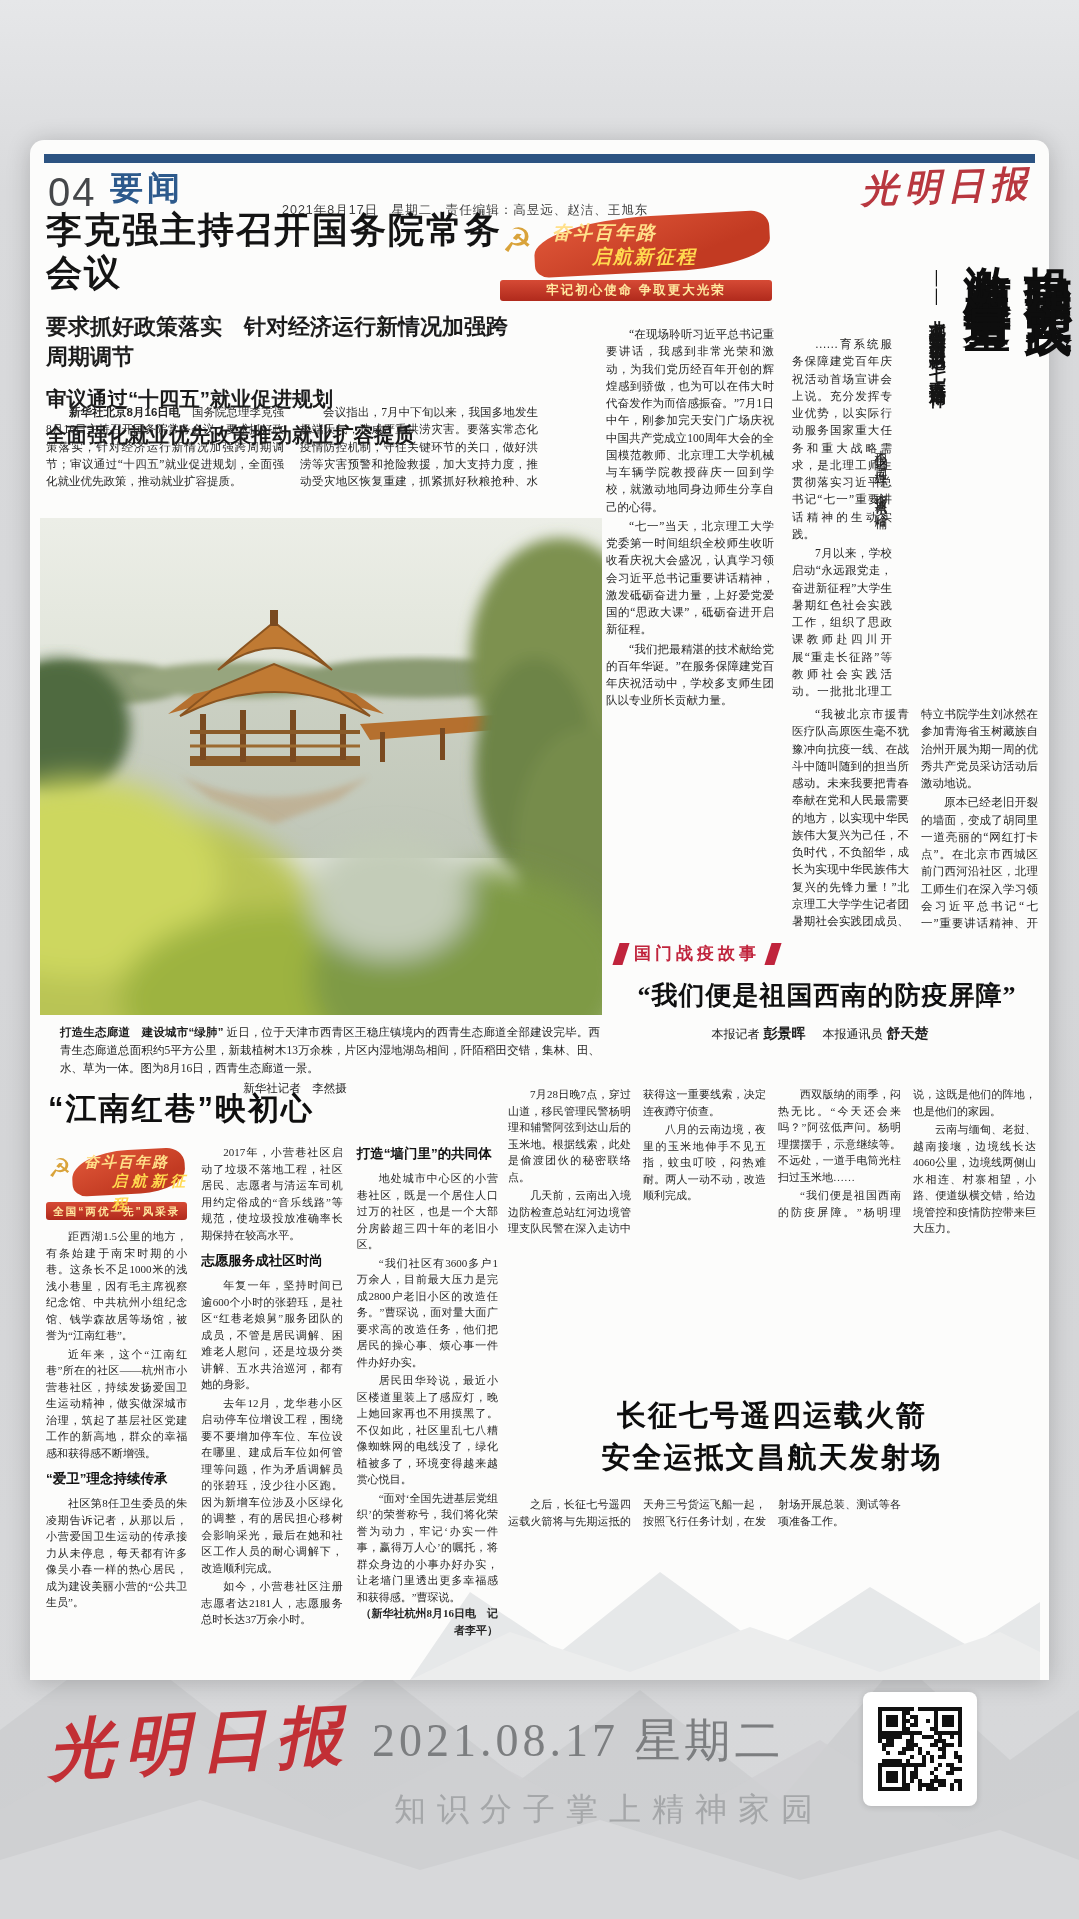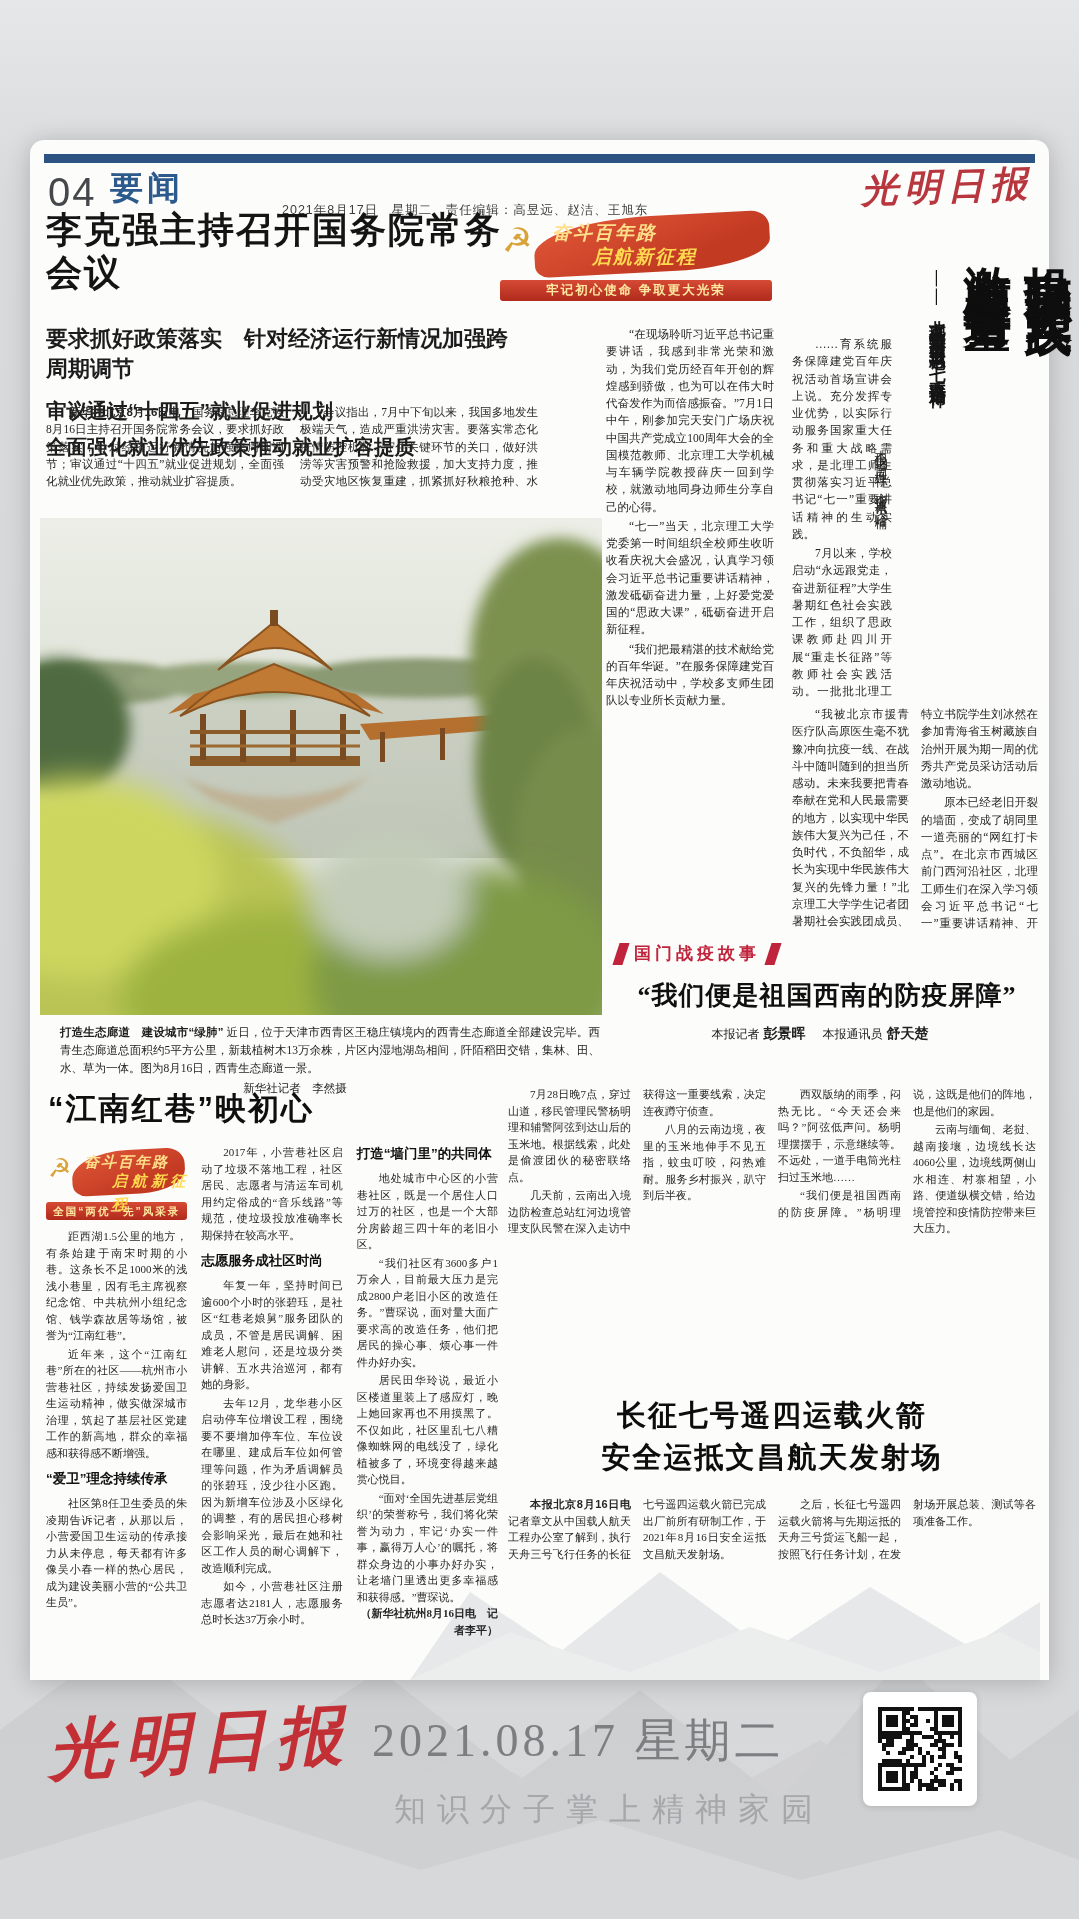--- a/index.html
+++ b/index.html
@@ -33,7 +33,7 @@
   .main-head{position:absolute;left:16px;top:68px;width:466px;}
   .main-head h1{margin:0;font-family:"Liberation Sans","DejaVu Sans",sans-serif;
     font-size:36px;font-weight:900;letter-spacing:2px;color:#141414;line-height:1.2;}
-  .deck1{margin-top:30px;font-family:"Liberation Sans","DejaVu Sans",sans-serif;
+  .deck1{margin-top:18px;font-family:"Liberation Sans","DejaVu Sans",sans-serif;
     font-size:22px;font-weight:700;color:#1c1c1c;}
   .deck2{margin-top:13px;font-family:"Liberation Sans","DejaVu Sans",sans-serif;
     font-size:20.5px;font-weight:700;color:#1c1c1c;}

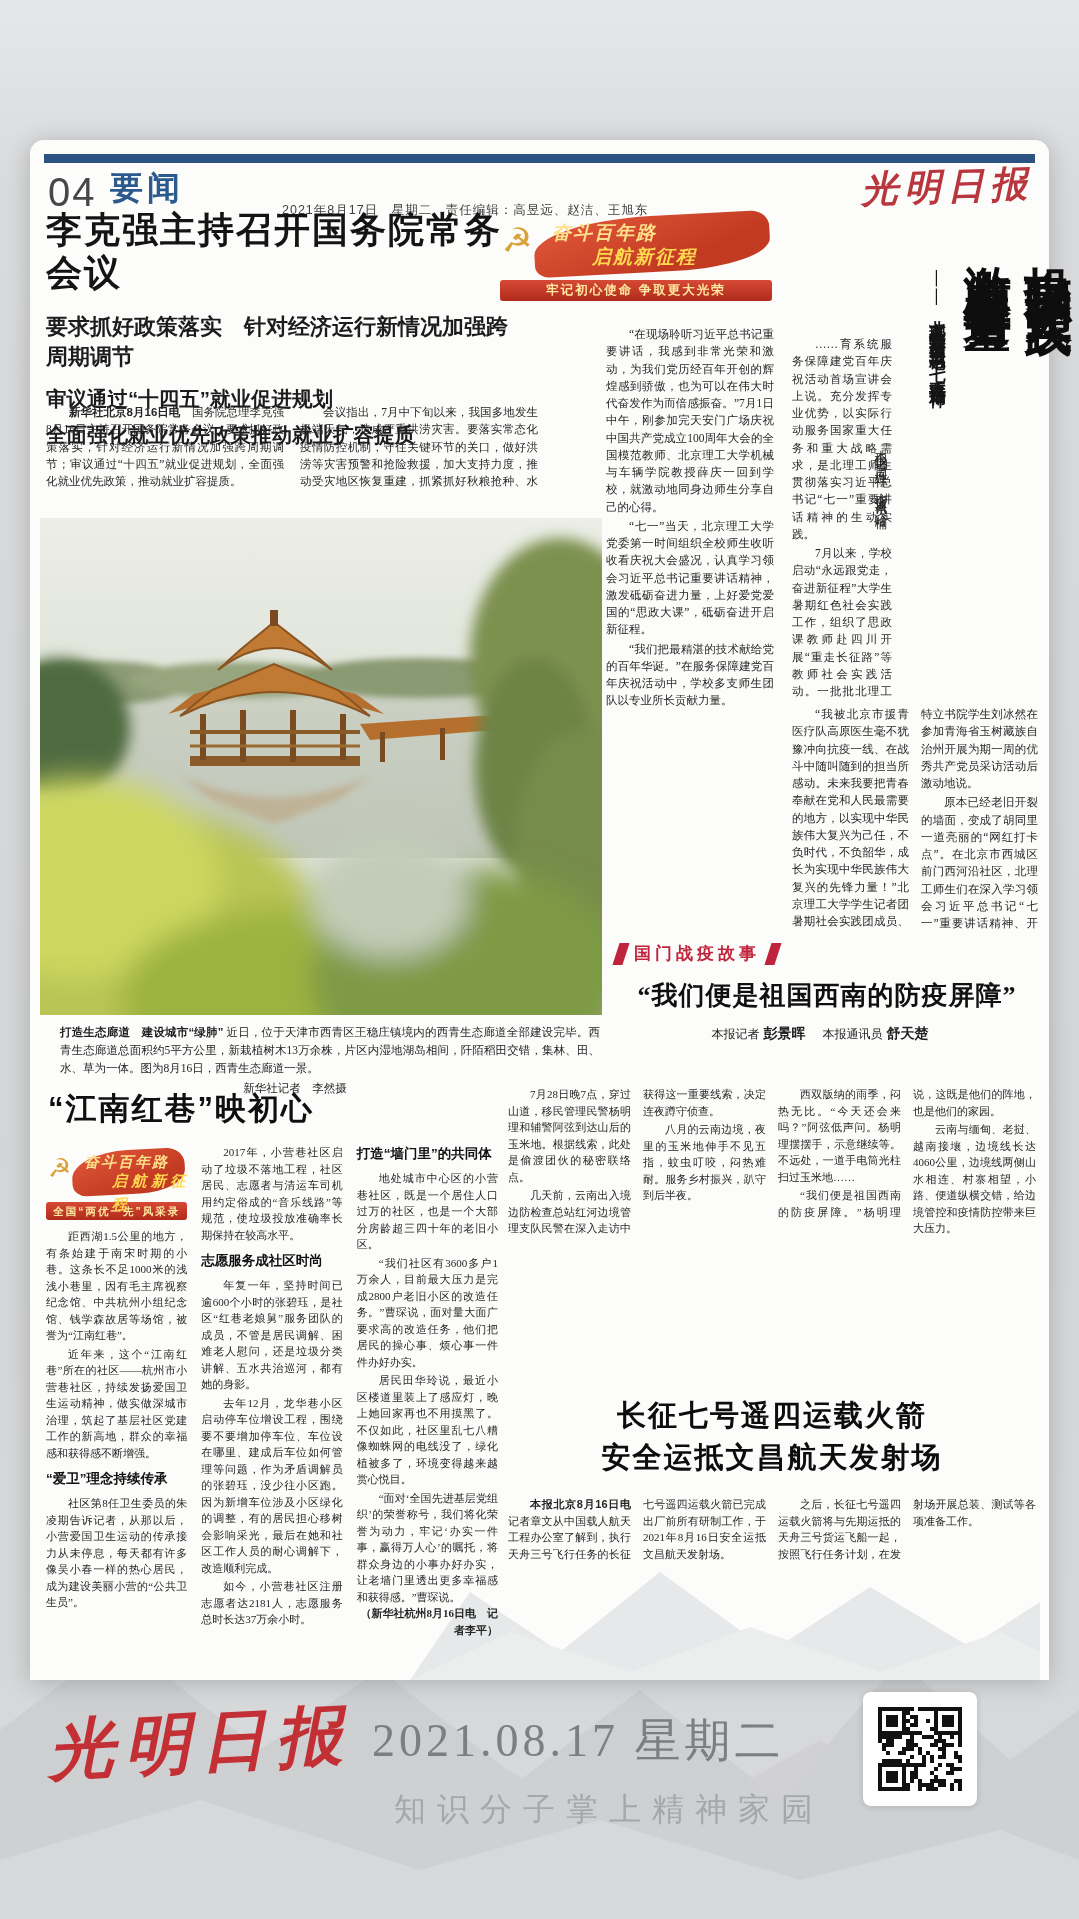--- a/index.html
+++ b/index.html
@@ -290,7 +290,7 @@
   <div class="gm-body bodytext">
       <p class="para">7月28日晚7点，穿过山道，移民管理民警杨明理和辅警阿弦到达山后的玉米地。根据线索，此处是偷渡团伙的秘密联络点。</p>
       <p class="para">几天前，云南出入境边防检查总站红河边境管理支队民警在深入走访中获得这一重要线索，决定连夜蹲守侦查。</p>
-      <p class="para">八月的云南边境，夜里的玉米地伸手不见五指，蚊虫叮咬，闷热难耐。服务乡村振兴，趴守到后半夜。</p>
+      <p class="para">八月的云南边境，夜里的玉米地伸手不见五指，蚊虫叮咬，闷热难耐。两人一动不动，改造顺利完成。</p>
       <p class="para">西双版纳的雨季，闷热无比。“今天还会来吗？”阿弦低声问。杨明理摆摆手，示意继续等。不远处，一道手电筒光柱扫过玉米地……</p>
       <p class="para">“我们便是祖国西南的防疫屏障。”杨明理说，这既是他们的阵地，也是他们的家园。</p>
       <p class="para">云南与缅甸、老挝、越南接壤，边境线长达4060公里，边境线两侧山水相连、村寨相望，小路、便道纵横交错，给边境管控和疫情防控带来巨大压力。</p>

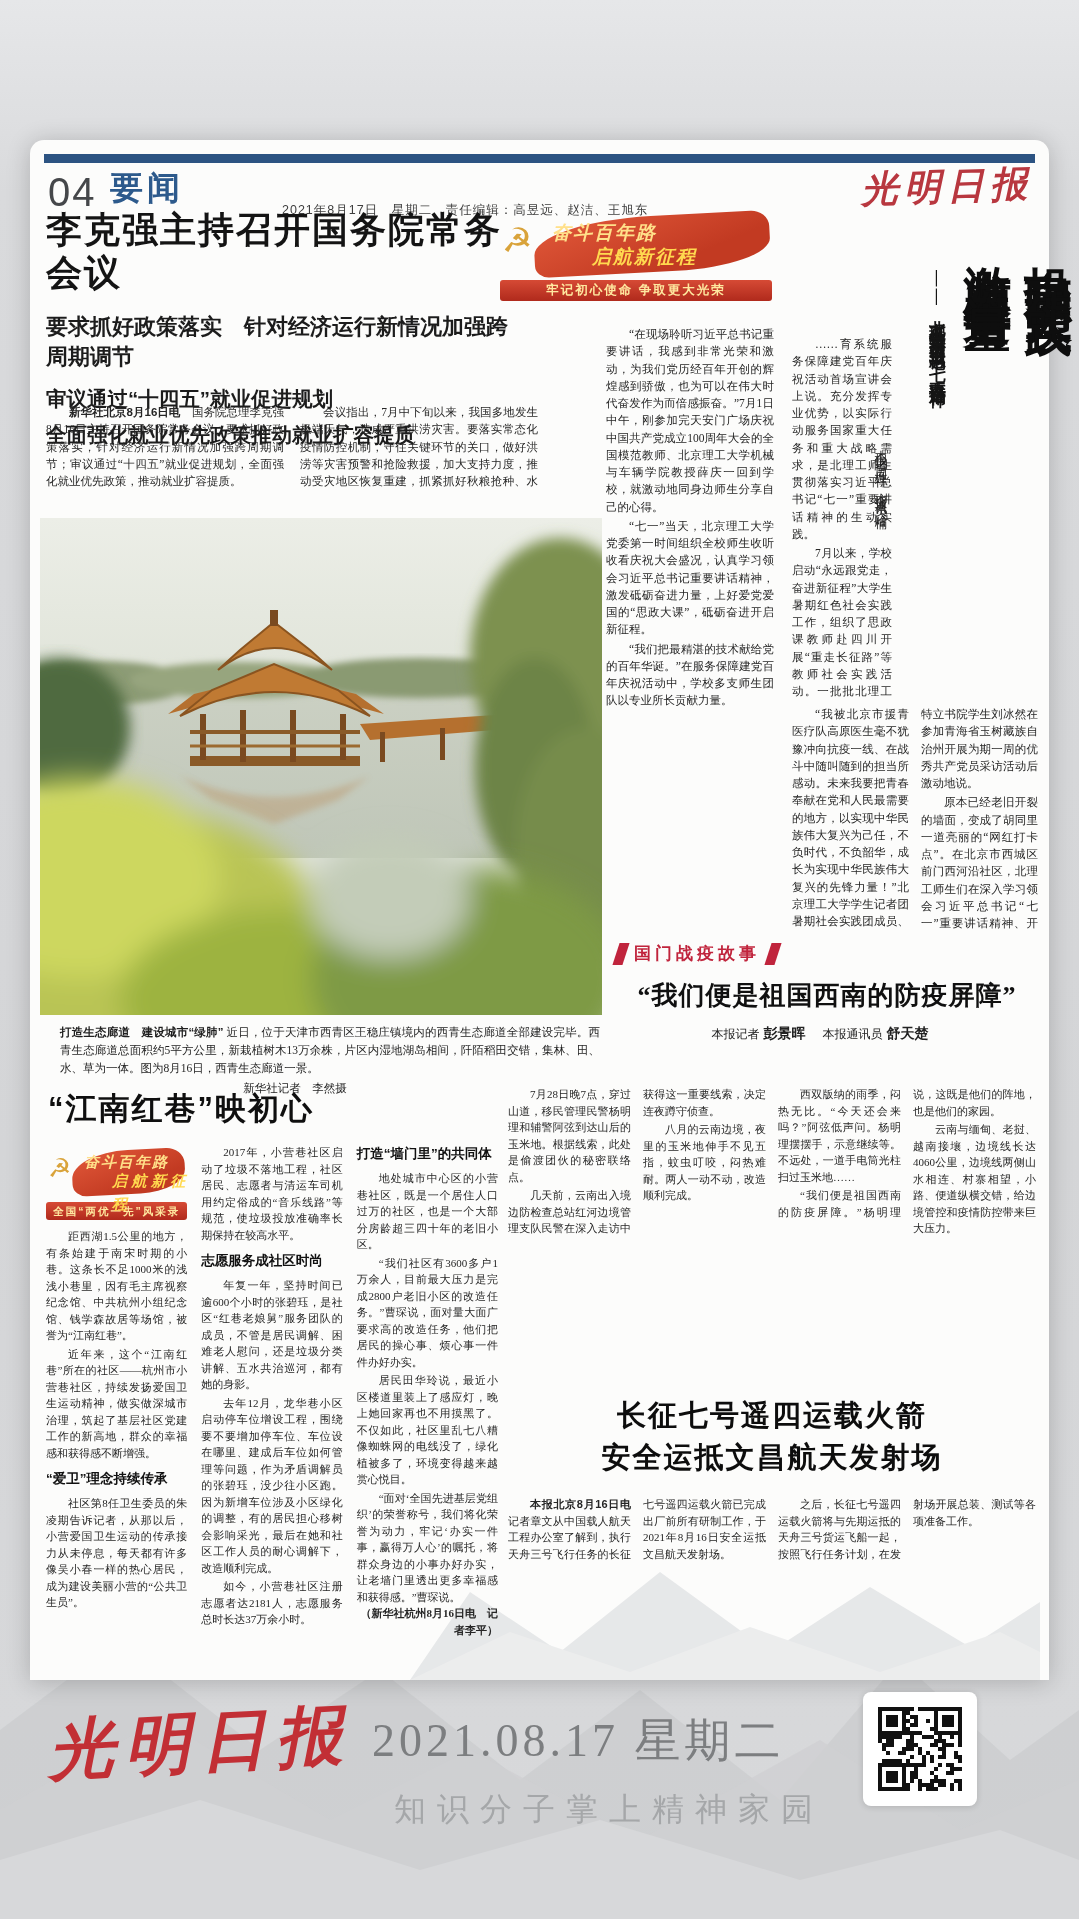--- a/index.html
+++ b/index.html
@@ -301,7 +301,6 @@
     <div>安全运抵文昌航天发射场</div>
   </div>
   <div class="cz-body bodytext">
-      <p class="para"><b>本报北京8月16日电　</b>记者章文从中国载人航天工程办公室了解到，执行天舟三号飞行任务的长征七号遥四运载火箭已完成出厂前所有研制工作，于2021年8月16日安全运抵文昌航天发射场。</p>
       <p class="para">之后，长征七号遥四运载火箭将与先期运抵的天舟三号货运飞船一起，按照飞行任务计划，在发射场开展总装、测试等各项准备工作。</p>
     </div>
 

